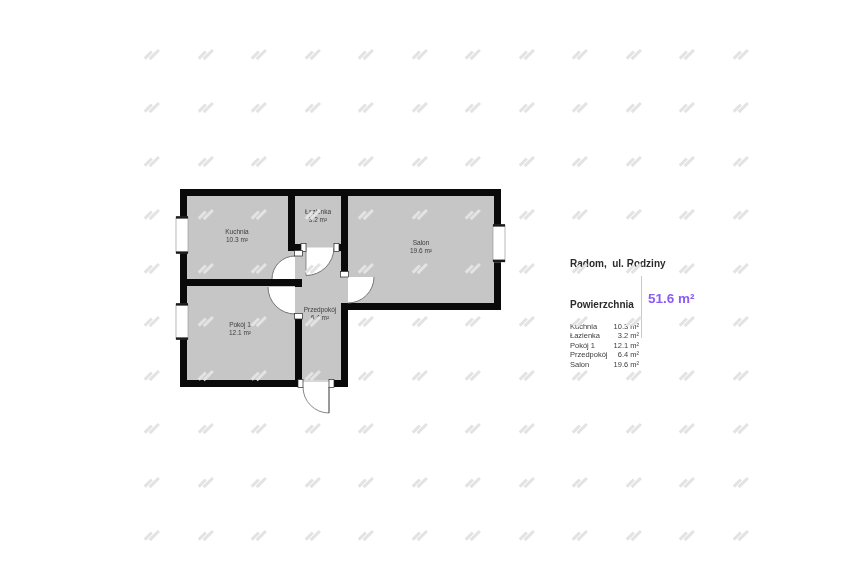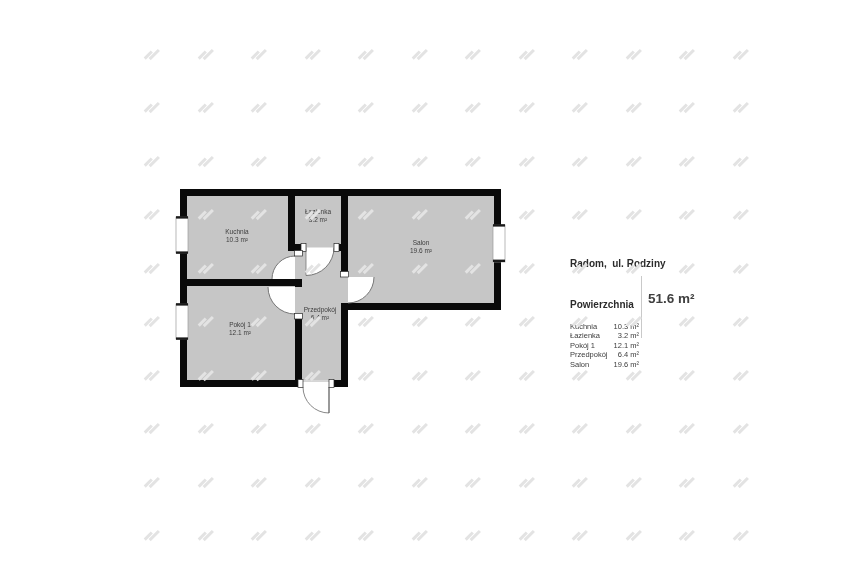--- a/index.html
+++ b/index.html
@@ -22,7 +22,7 @@
   .area-table{margin-top:12px;width:69px;}
   .area-row{display:flex;justify-content:space-between;font-size:7.5px;line-height:9.4px;color:#3c3c3c;}
   .divider{position:absolute;left:641px;top:276px;width:1px;height:62px;background:#c9c9c9;z-index:3;}
-  .total{position:absolute;left:648px;top:291px;font-size:13.5px;font-weight:600;color:#404040;z-index:3;}
+  .total{position:absolute;left:648px;top:291px;font-size:13.5px;font-weight:600;color:#8b5cf6;z-index:3;}
 </style>
 </head>
 <body>

